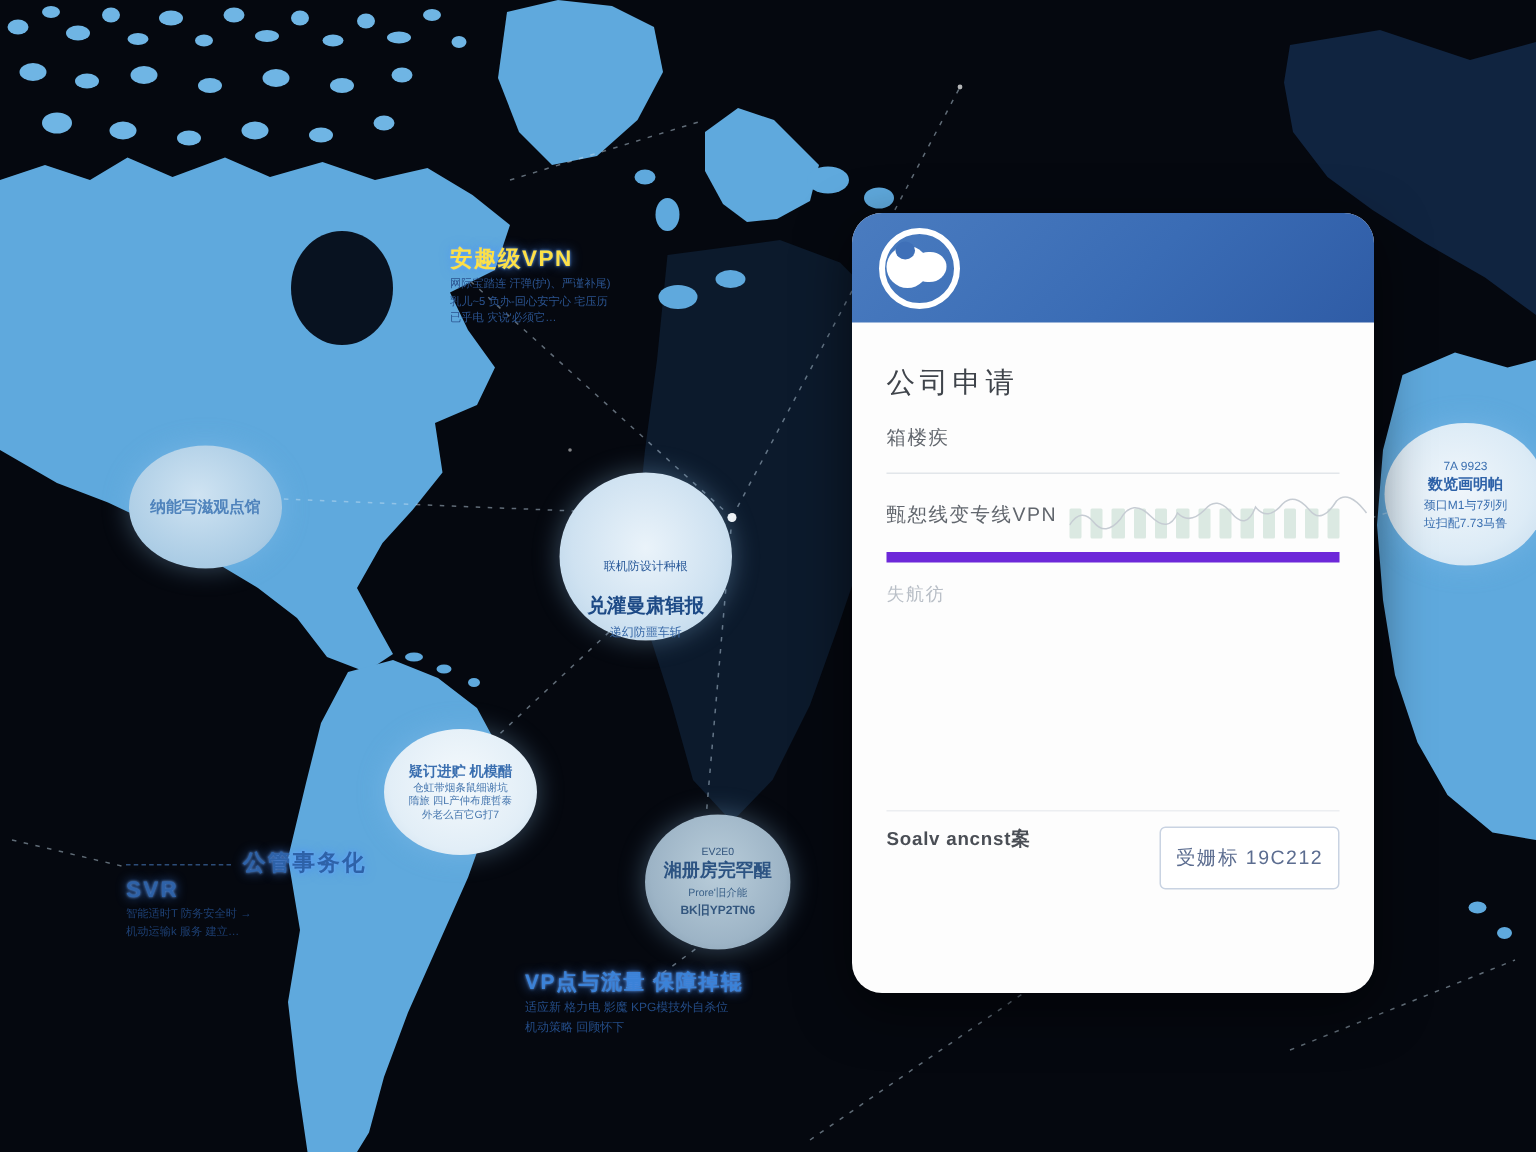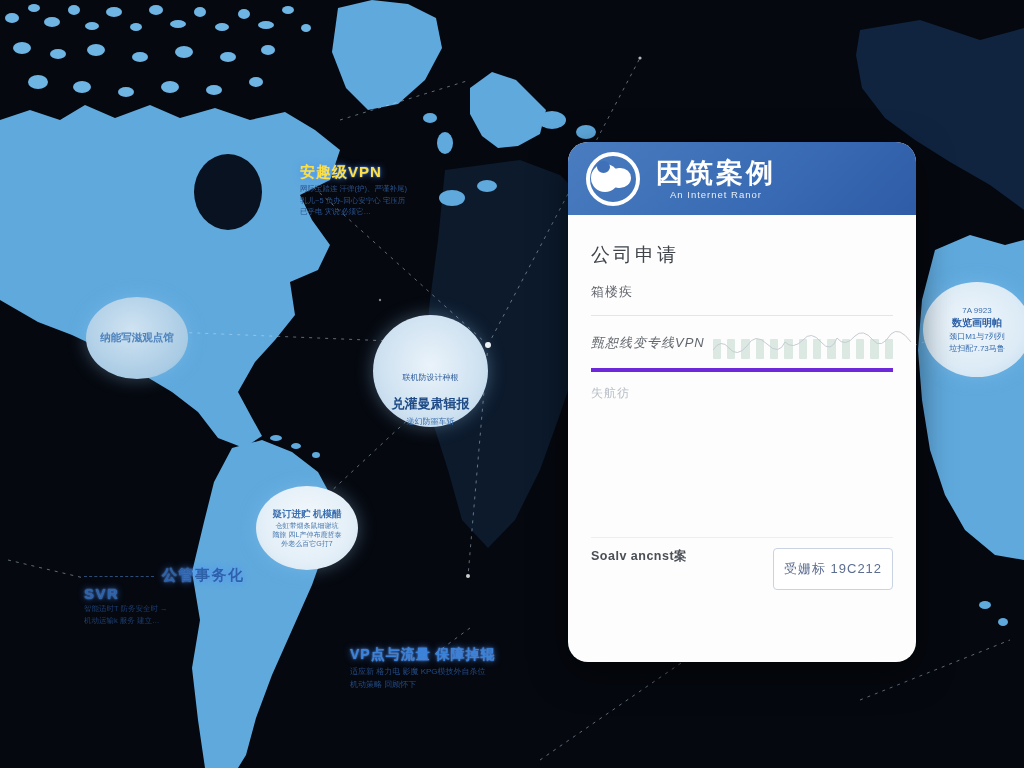--- a/index.html
+++ b/index.html
@@ -244,10 +244,6 @@
           <span class="blob2"></span>
           <span class="cut"></span>
       </div>
-      <div id="header-text">
-        <div id="card-title">因筑案例</div>
-        <div id="card-subtitle">An Internet Ranor</div>
-      </div>
     </div>
 
     <div id="card-body">

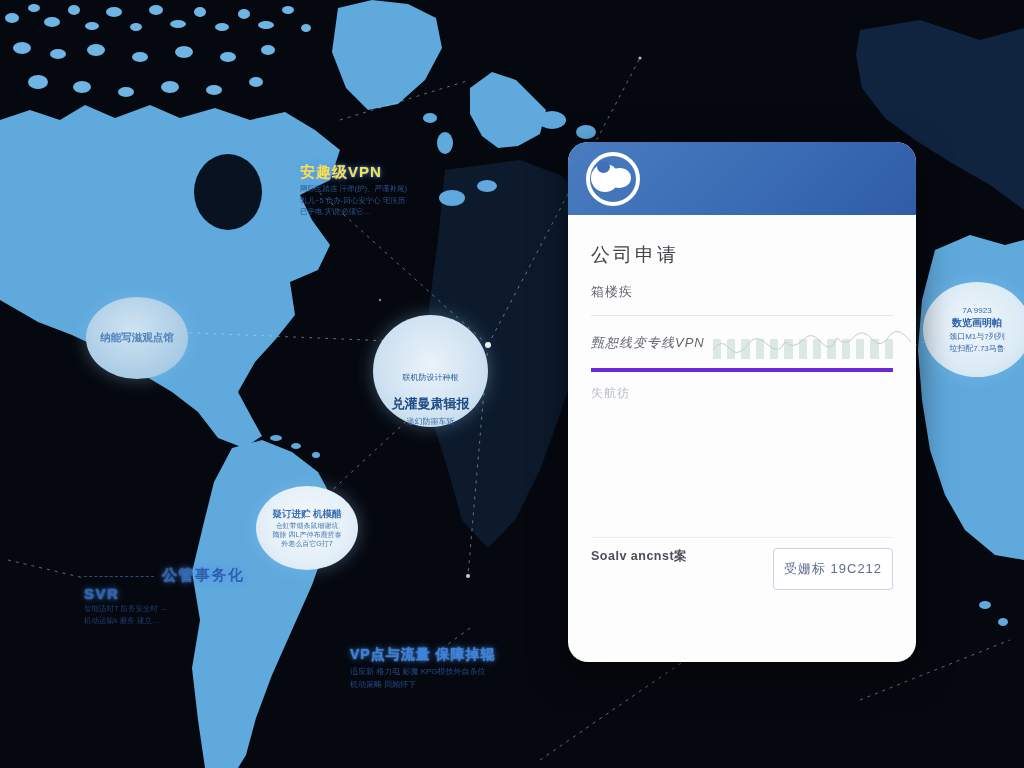--- a/index.html
+++ b/index.html
@@ -89,7 +89,7 @@
   #row-fee .extra { font-size:13px; color:#565b62; margin-left:30px; }
   #row-box { padding:15px 0 14px 0; }
   #row-sec { padding:14px 0 13px 0; }
-  #row-vpn { padding:8px 0 6px 0; border-bottom:4px solid #6d28d9;font-style:italic; }
+  #row-vpn { padding:8px 0 6px 0; border-bottom:7px solid #6d28d9; }
   #row-vpn .lab { flex:0 0 auto; }
   #sparkline { position:relative; margin-left:8px; flex:1; height:38px; }
   #spark-bars { position:absolute; left:0; right:0; bottom:3px; display:flex; align-items:flex-end; gap:6px; }

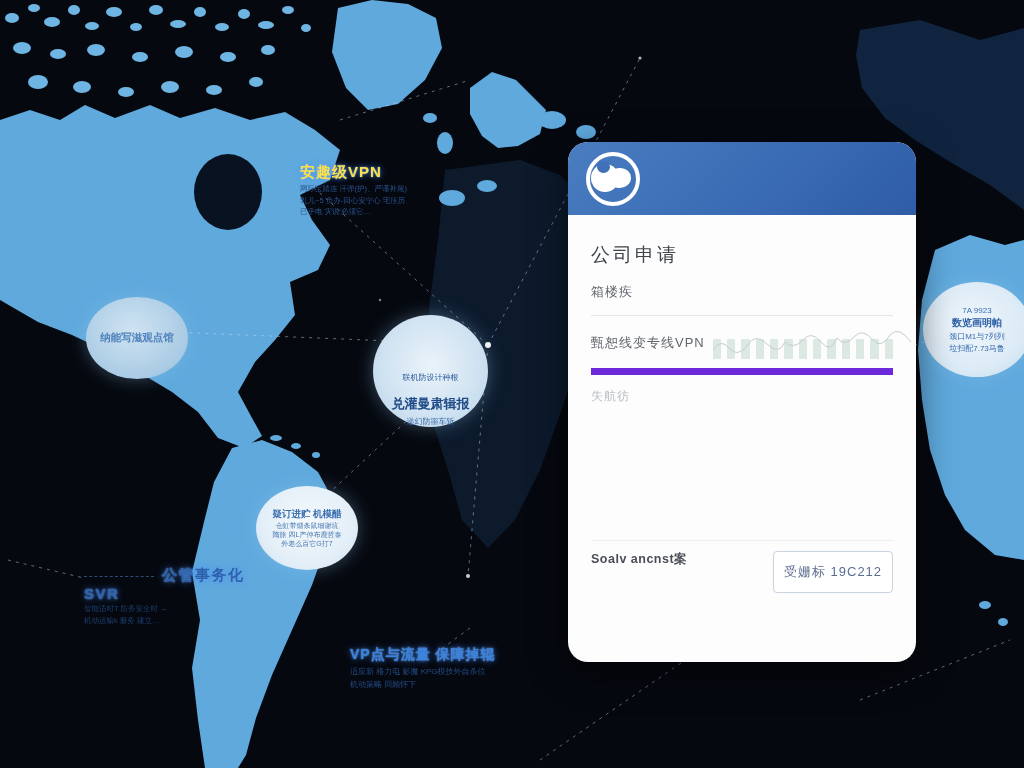--- a/index.html
+++ b/index.html
@@ -228,6 +228,12 @@
     <div class="b-ln b-ln4">外老么百它G打7</div>
   </div>
 
+  <div class="bubble" id="bub-gray">
+    <div class="b-ln b-ln1">EV2E0</div>
+    <div class="b-ln b-ln2">湘册房完罕醒</div>
+    <div class="b-ln b-ln3">Prore'旧介能</div>
+    <div class="b-ln b-ln4">BK旧YP2TN6</div>
+  </div>
 
   <div class="bubble" id="bub-right">
     <div class="b-ln b-ln1">7A 9923</div>

